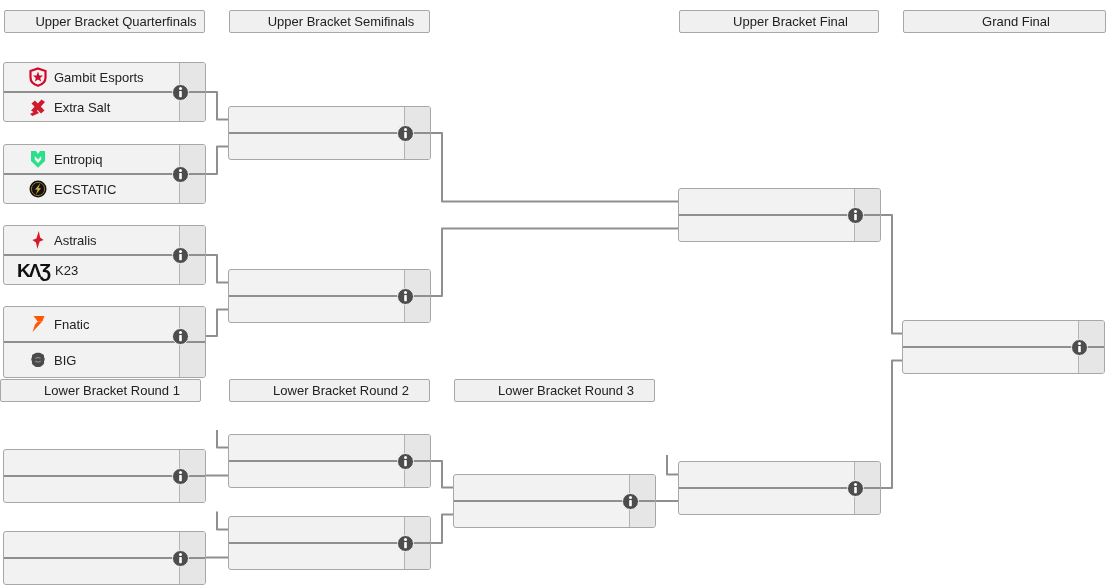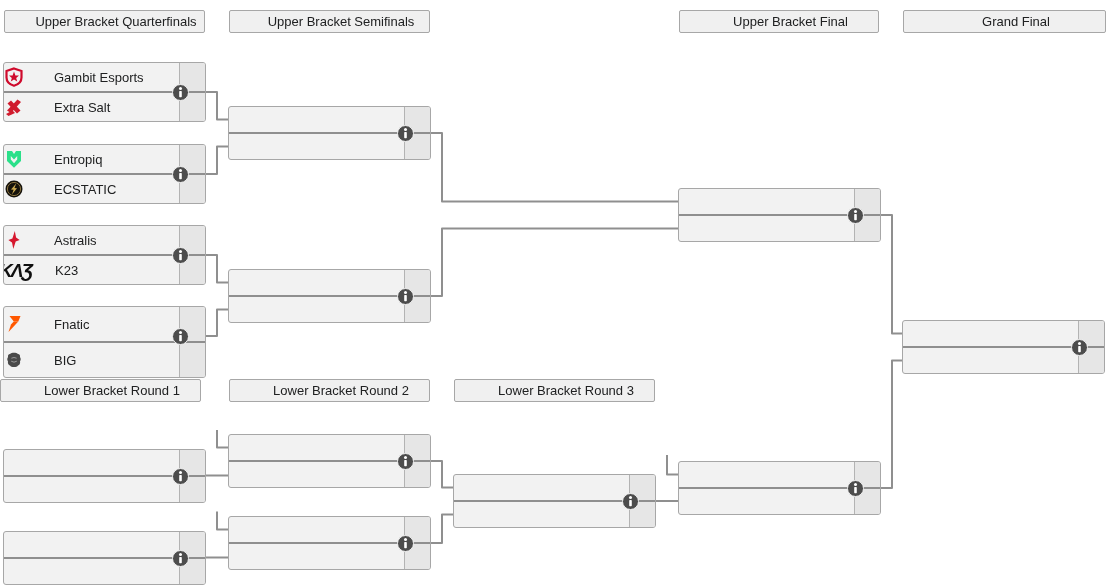--- a/index.html
+++ b/index.html
@@ -14,7 +14,7 @@
          overflow:hidden;z-index:1;}
   .row{display:flex;align-items:center;flex:1;min-height:0;}
   .mdiv{height:2px;background:#8f8f8f;flex:none;}
-  .logo{width:44px;height:100%;display:flex;align-items:center;justify-content:flex-start;flex:none;font-style:italic;}
+  .logo{width:44px;height:100%;display:flex;align-items:center;justify-content:flex-end;flex:none;}
   .teamname{flex:1;font-size:13px;color:#202122;white-space:nowrap;overflow:hidden;padding-left:6px;}
   .emptyname{flex:1;}
   .score{width:25px;align-self:stretch;background:#e6e6e6;border-left:1px solid #b3b3b3;

